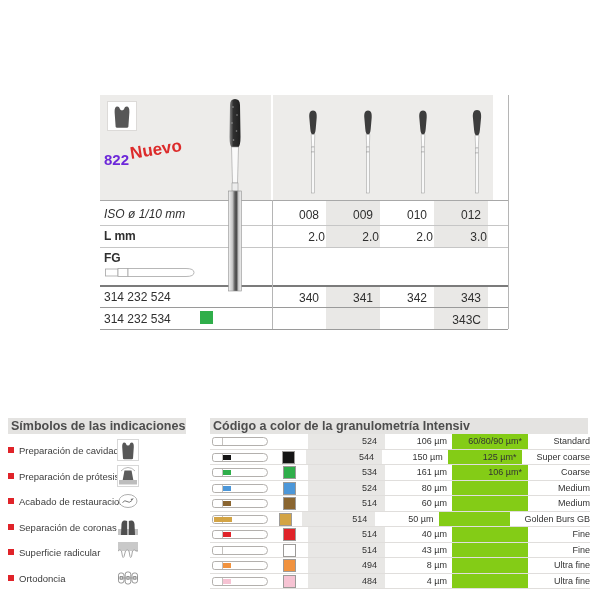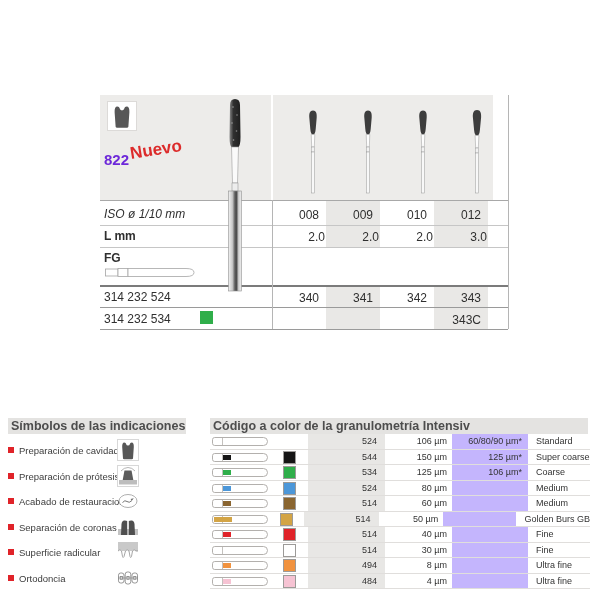--- a/index.html
+++ b/index.html
@@ -41,7 +41,7 @@
   .g-square-cell{width:25px;position:relative;}
   .g-code-cell{width:77px;background:#e8e7e5;text-align:right;padding-right:8px;}
   .g-um-cell{width:67px;text-align:right;padding-right:5px;}
-  .g-extra-cell{width:76px;background:#c4b5fd;text-align:right;padding-right:6px;}
+  .g-extra-cell{width:76px;background:#84cc16;text-align:right;padding-right:6px;}
   .g-name-cell{flex:1;text-align:left;padding-left:8px;}
   .bur-pill{position:absolute;left:2px;top:3px;width:54px;height:7px;background:#fff;
     border:1px solid #b3b0ad;border-radius:3px 5px 5px 3px;}

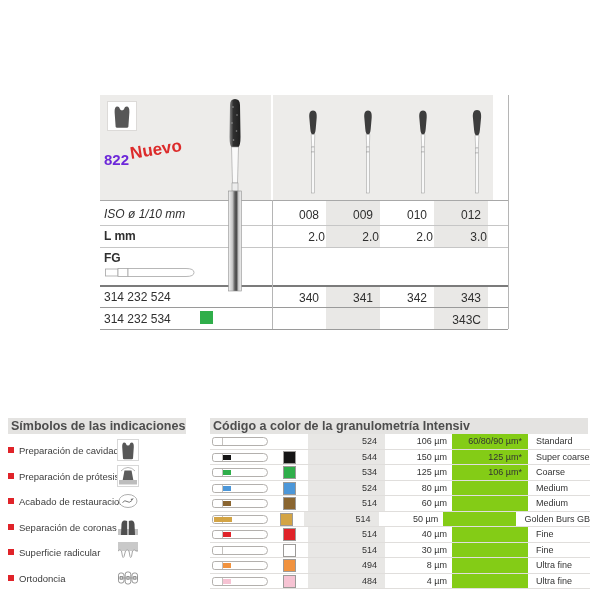--- a/index.html
+++ b/index.html
@@ -42,7 +42,7 @@
   .g-code-cell{width:77px;background:#e8e7e5;text-align:right;padding-right:8px;}
   .g-um-cell{width:67px;text-align:right;padding-right:5px;}
   .g-extra-cell{width:76px;background:#84cc16;text-align:right;padding-right:6px;}
-  .g-name-cell{flex:1;text-align:left;padding-left:8px;}
+  .g-name-cell{flex:1;text-align:right;padding-left:14px;}
   .bur-pill{position:absolute;left:2px;top:3px;width:54px;height:7px;background:#fff;
     border:1px solid #b3b0ad;border-radius:3px 5px 5px 3px;}
   .bur-pill .pill-div{position:absolute;left:9px;top:0;bottom:0;width:1px;background:#c4c1be;}

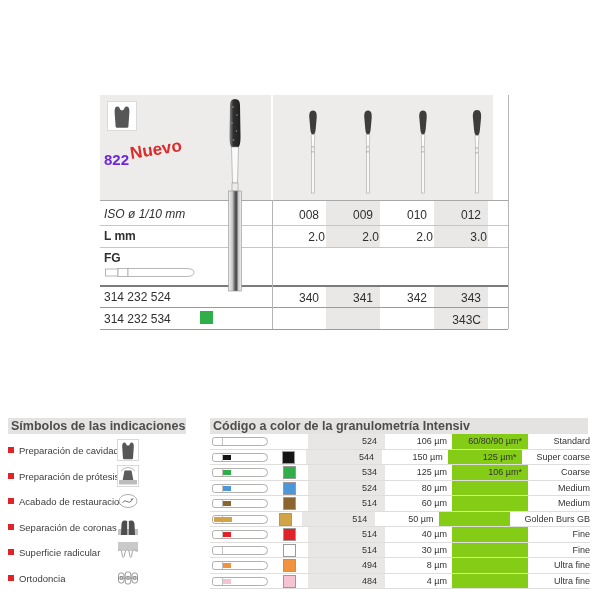--- a/index.html
+++ b/index.html
@@ -287,7 +287,7 @@
         <span class="g-square" style="background: rgb(47, 174, 74);"></span>
       </div>
       <div class="gcell g-code-cell">534</div>
-      <div class="gcell g-um-cell">125 µm</div>
+      <div class="gcell g-um-cell">161 µm</div>
       <div class="gcell g-extra-cell">106 µm*</div>
       <div class="gcell g-name-cell">Coarse</div>
     </div>

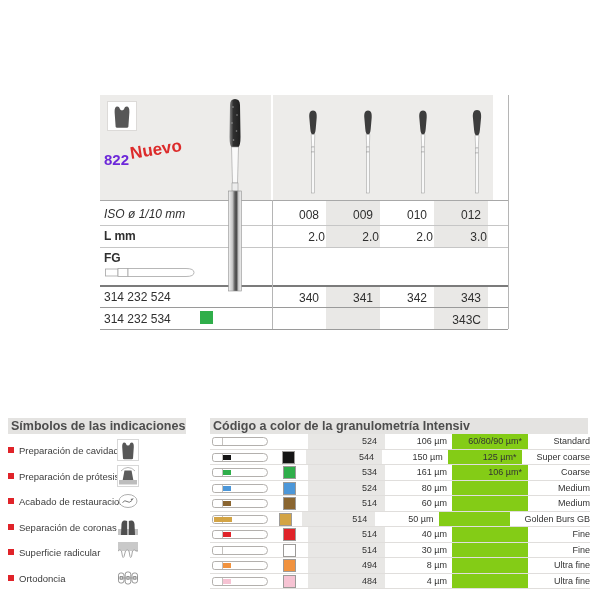--- a/index.html
+++ b/index.html
@@ -367,7 +367,7 @@
         <span class="g-square" style="background: rgb(255, 255, 255);"></span>
       </div>
       <div class="gcell g-code-cell">514</div>
-      <div class="gcell g-um-cell">30 µm</div>
+      <div class="gcell g-um-cell">43 µm</div>
       <div class="gcell g-extra-cell"></div>
       <div class="gcell g-name-cell">Fine</div>
     </div>

